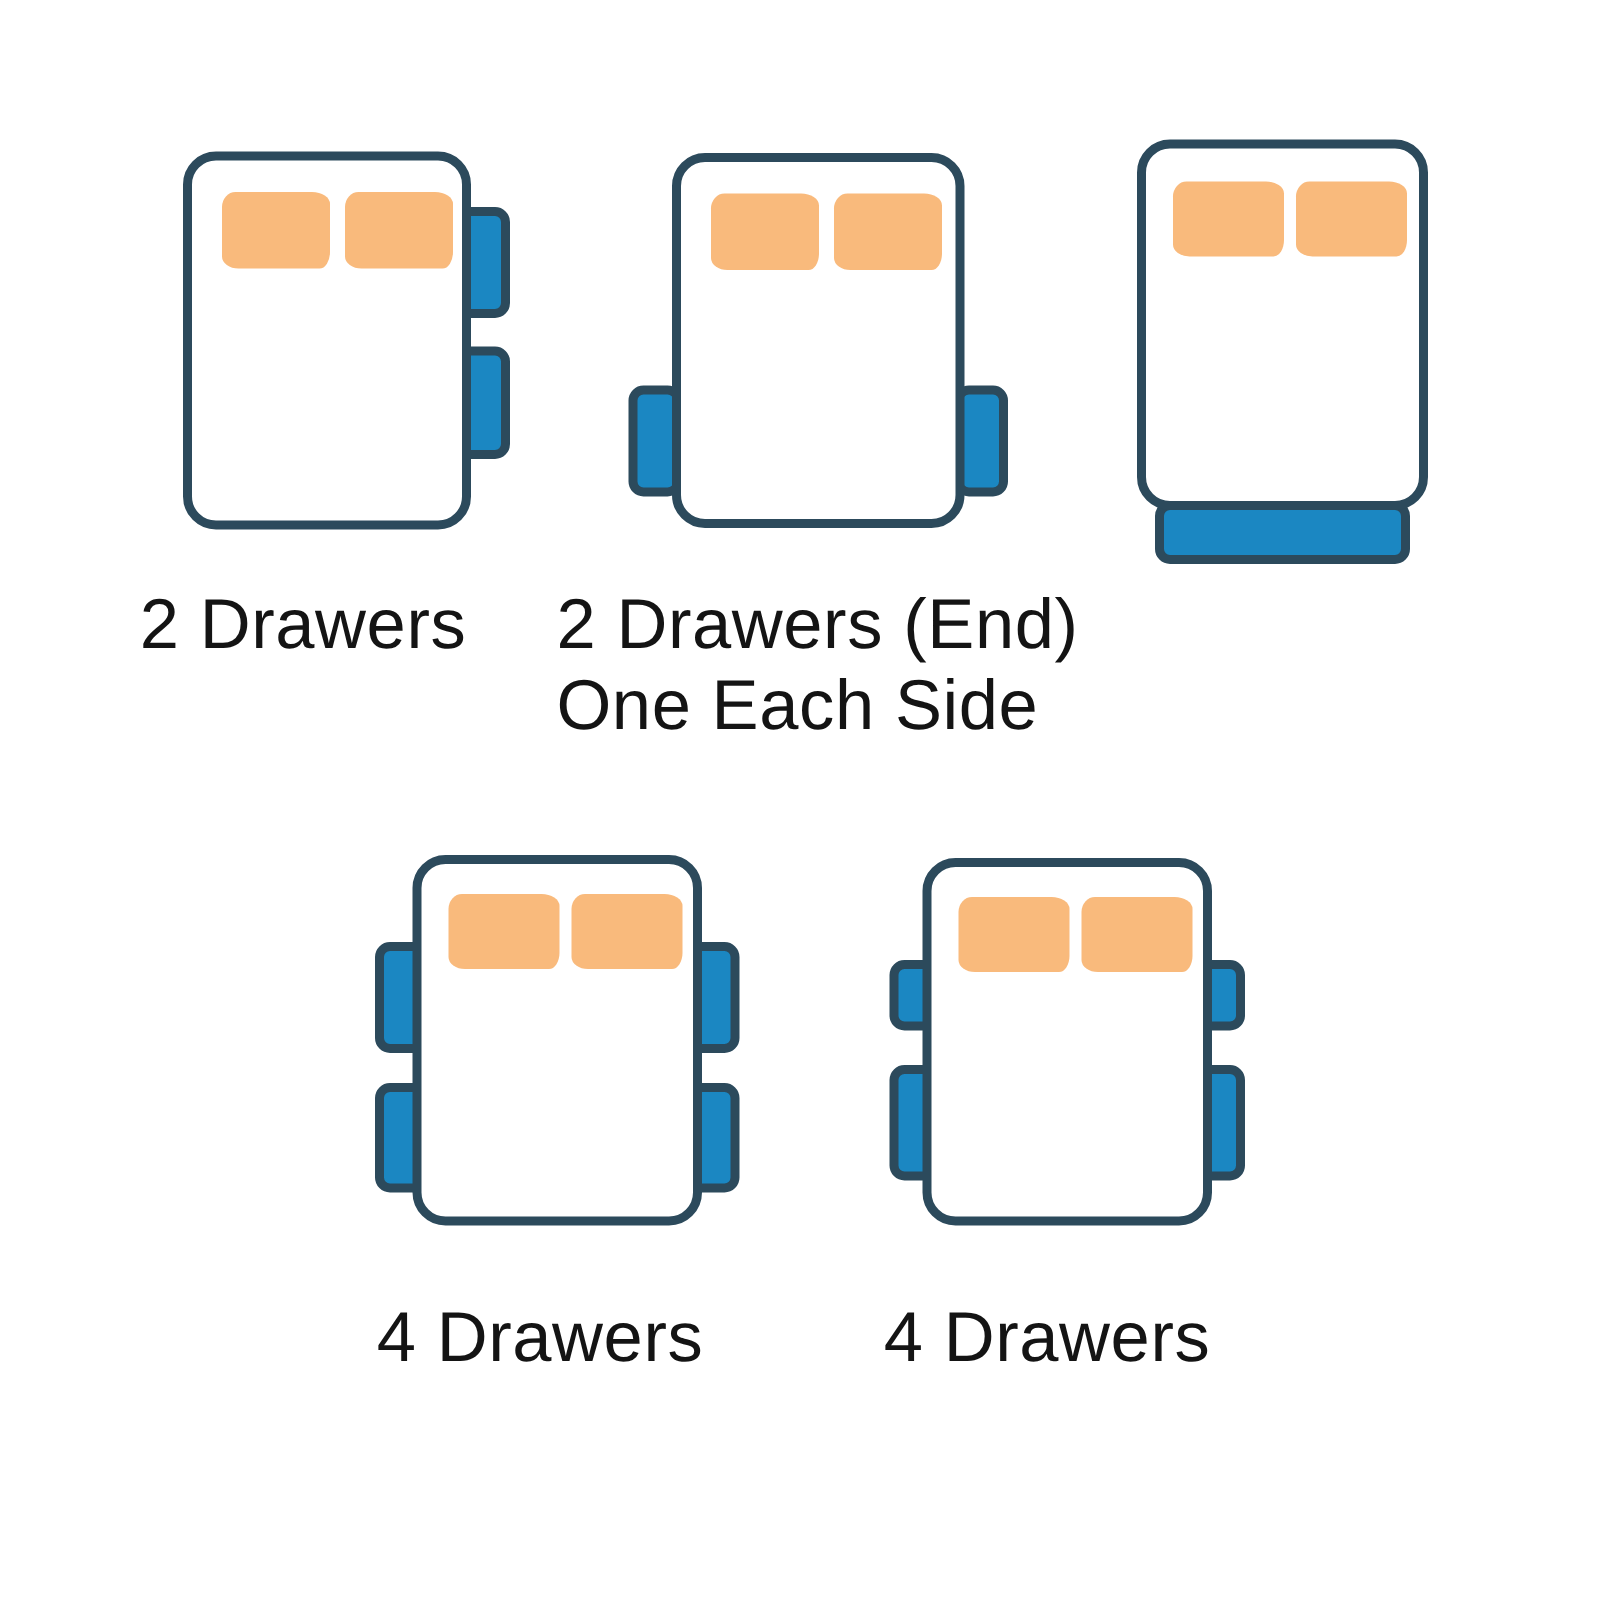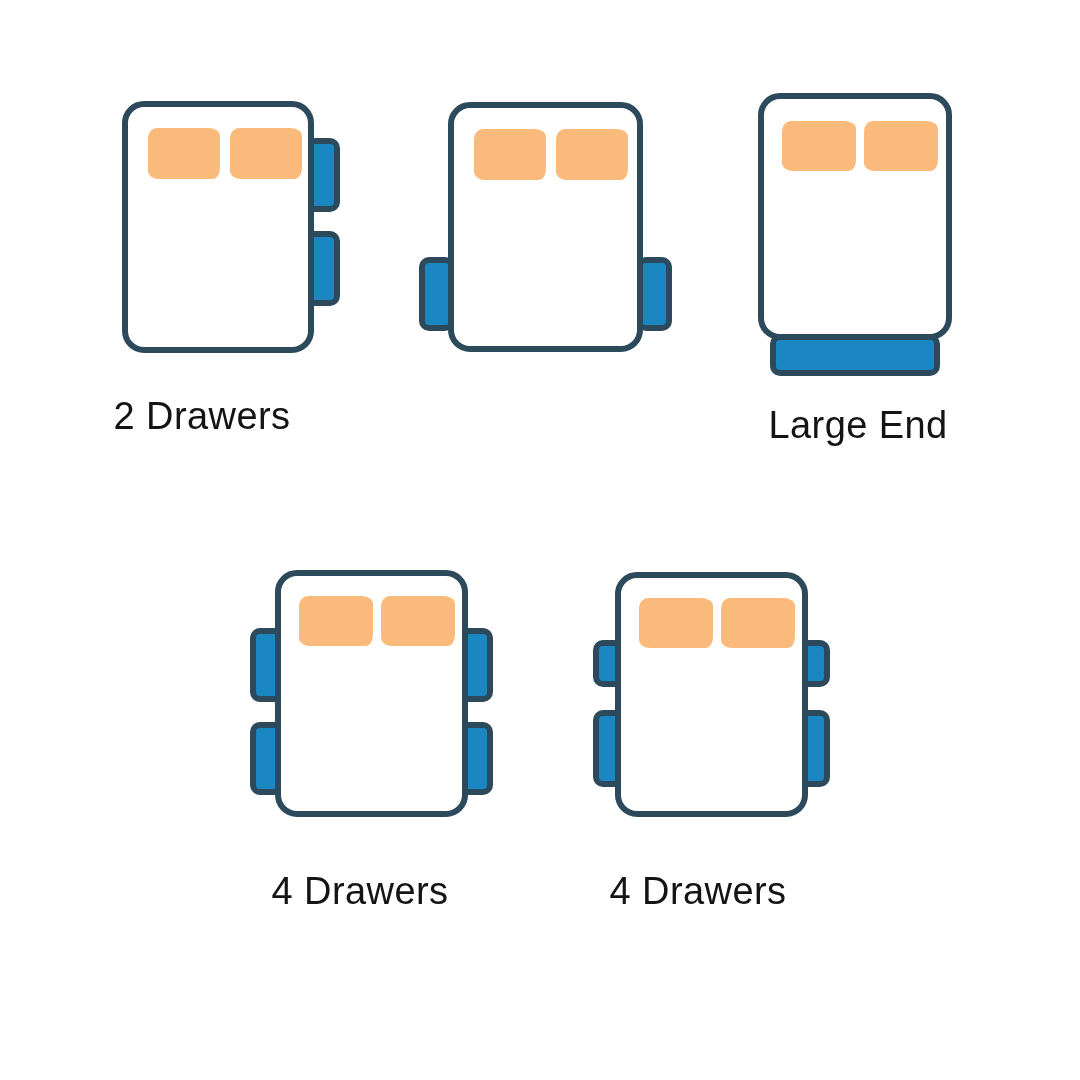--- a/index.html
+++ b/index.html
@@ -42,7 +42,7 @@
     position: absolute;
     transform: translateX(-50%);
     text-align: left;
-    font-size: 38px;
+    font-size: 47px;
     line-height: 54px;
     letter-spacing: 0.4px;
     color: var(--label, #141414);

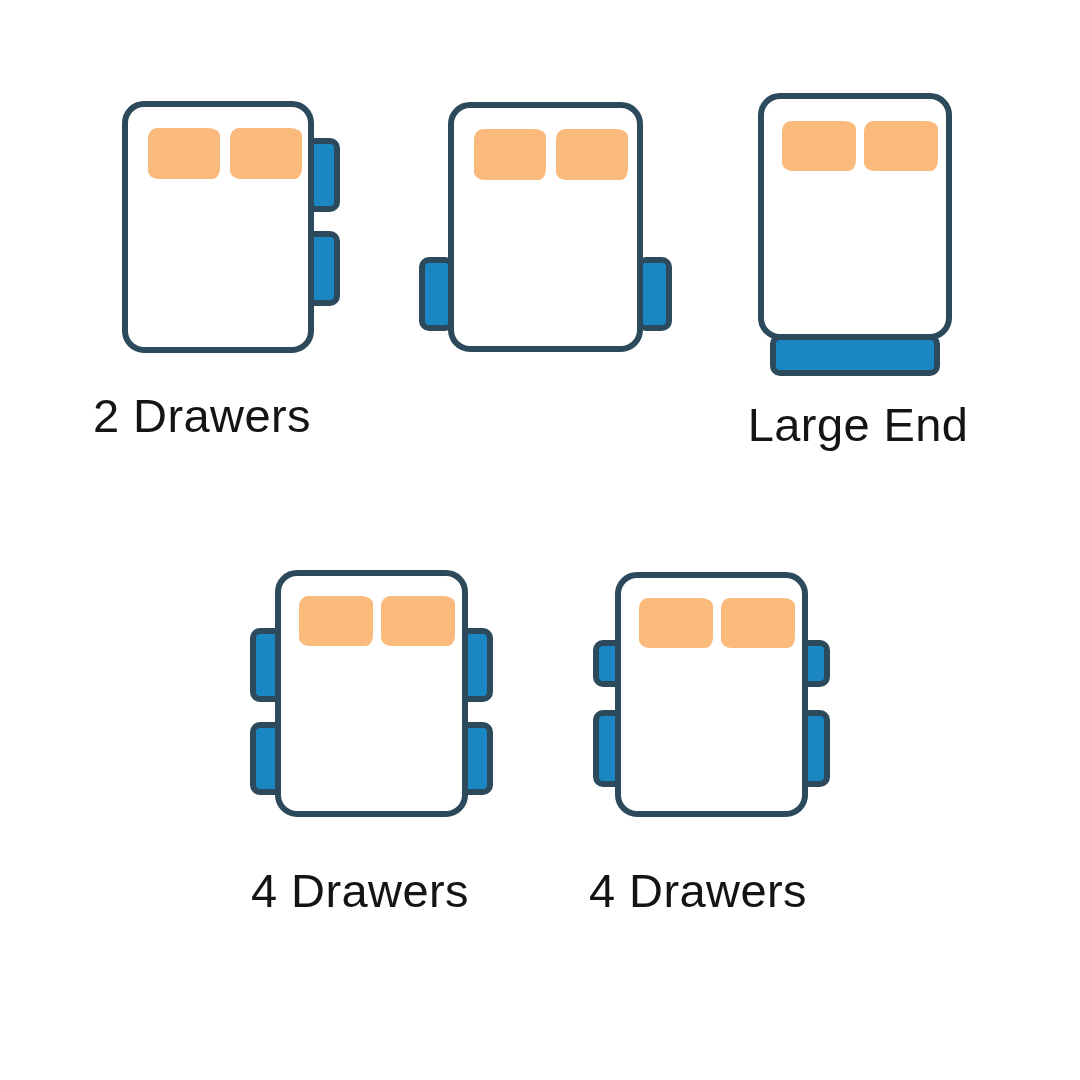--- a/index.html
+++ b/index.html
@@ -73,6 +73,10 @@
         <div class="pillow" style="left: 102px; top: 21px; width: 72px; height: 51px;"></div>
       </div>
     </div>
+    <div class="bed-label" style="left: 545px; top: 389px;">
+      <div>2 Drawers (End)</div>
+      <div>One Each Side</div>
+    </div>
     <div class="bed" style="left: 758px; top: 93px; width: 194px; height: 247px;">
       <div class="drawer" style="left: 12px; top: 241px; width: 170px; height: 42px;"></div>
       <div class="bed-body">

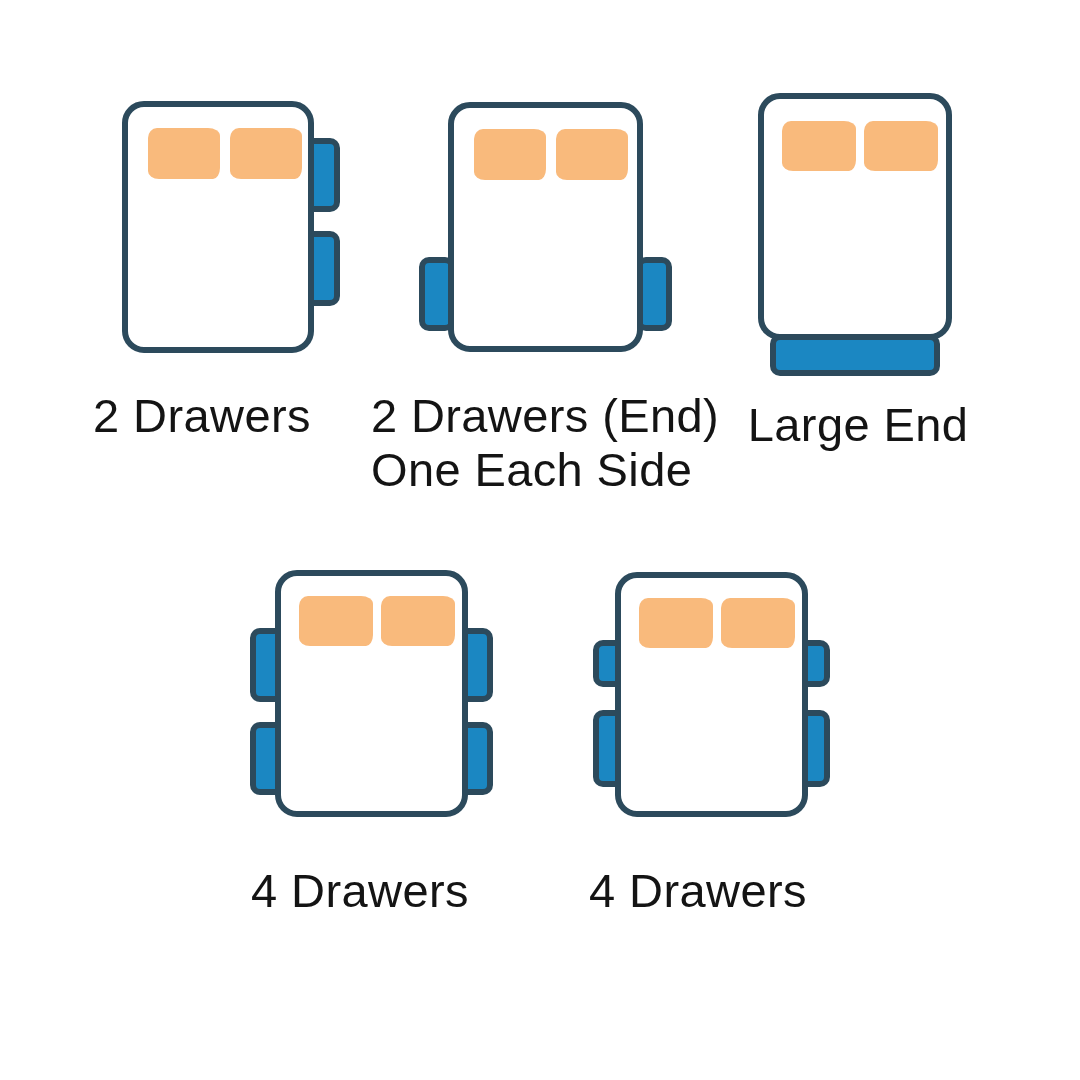--- a/index.html
+++ b/index.html
@@ -85,7 +85,6 @@
       </div>
     </div>
     <div class="bed-label" style="left: 858px; top: 398px;">
-      <div>Large End</div>
     </div>
     <div class="bed" style="left: 275px; top: 570px; width: 193px; height: 247px;">
       <div class="drawer" style="left: -25px; top: 58px; width: 36px; height: 74px;"></div>

